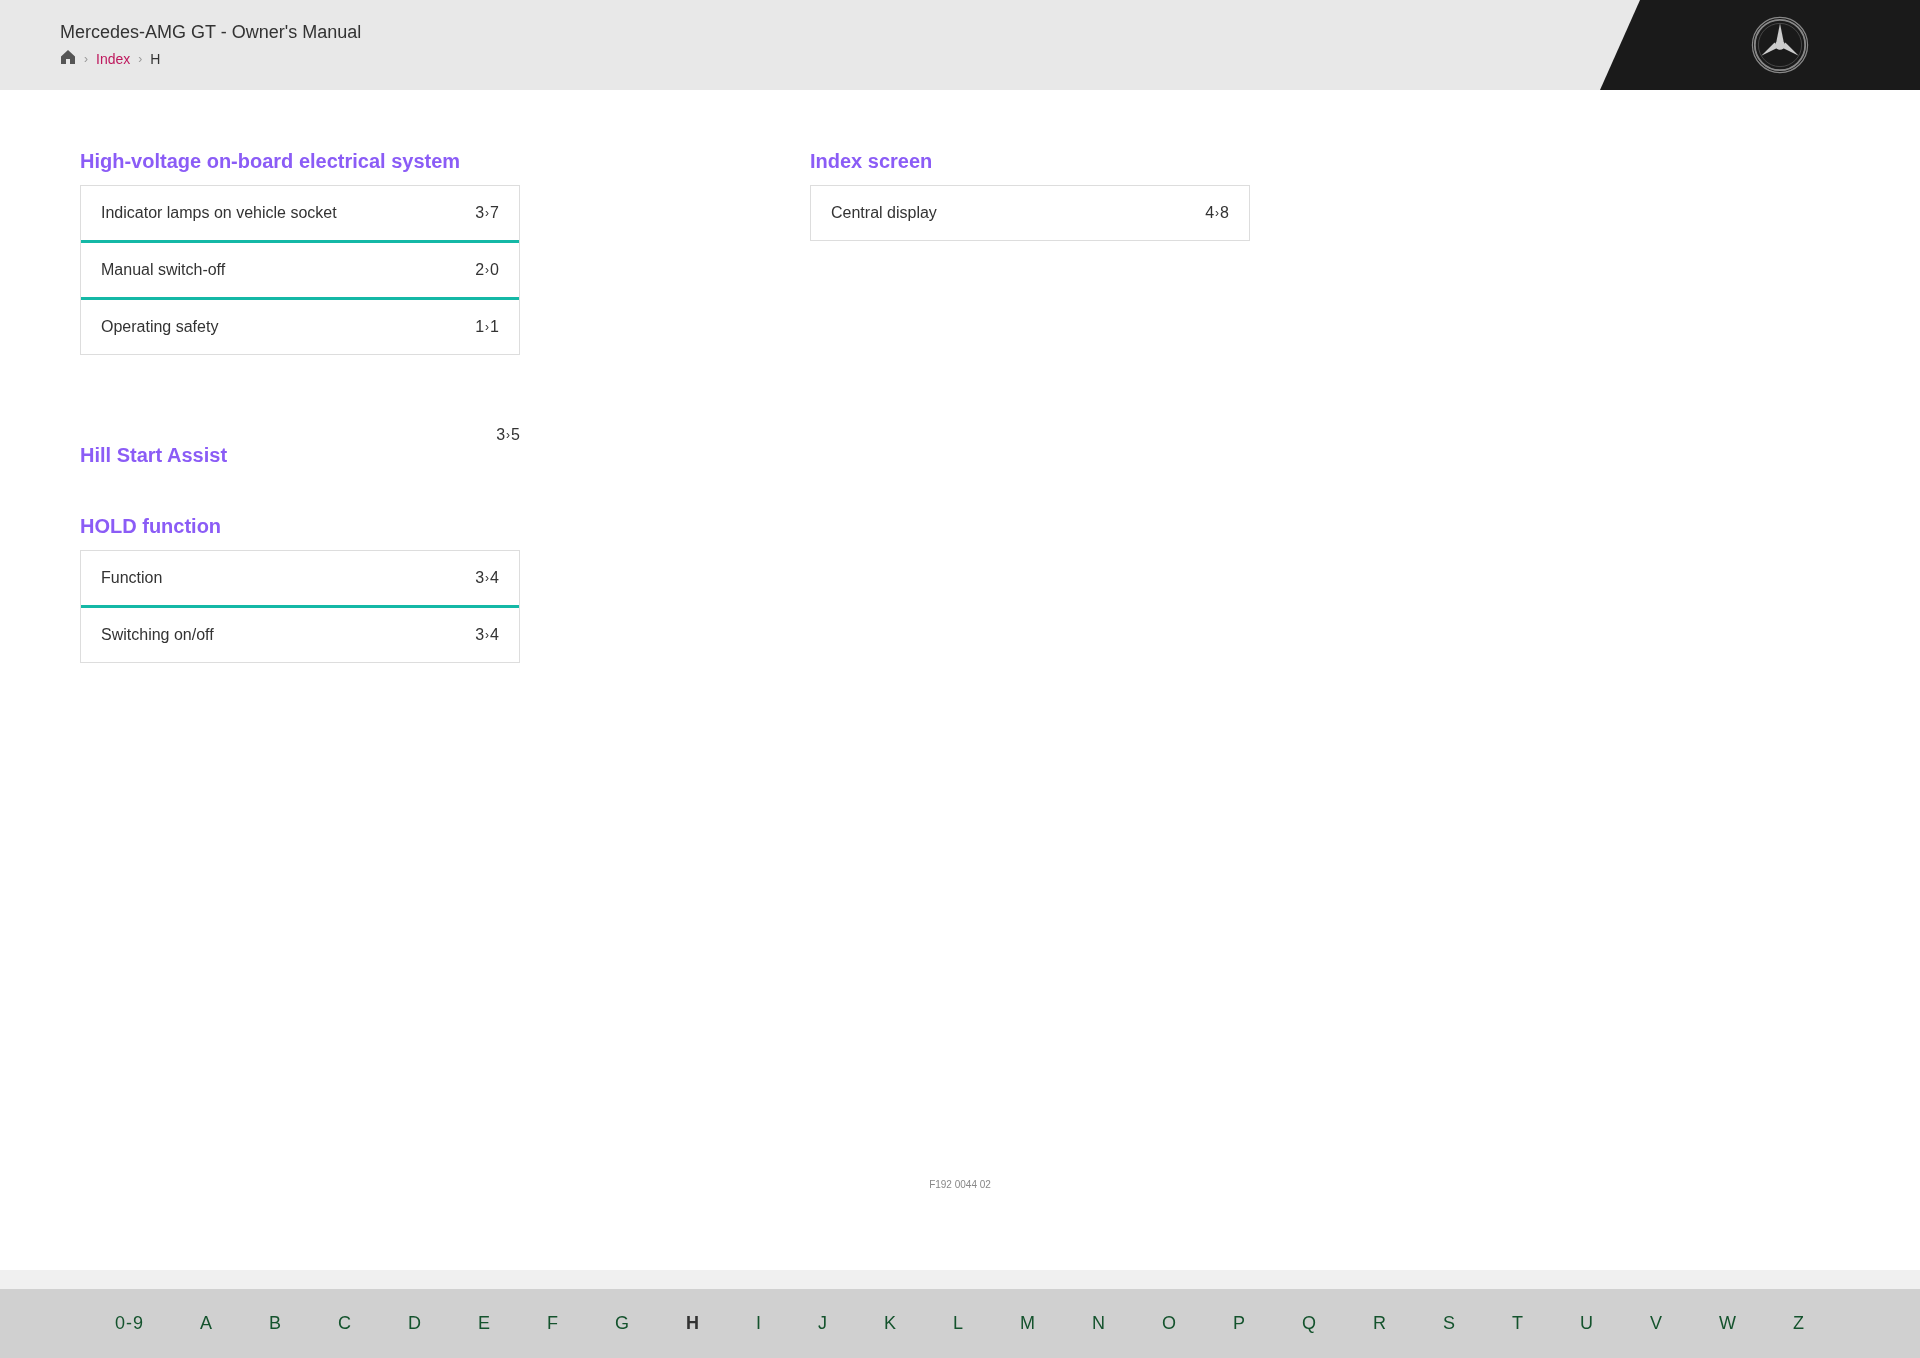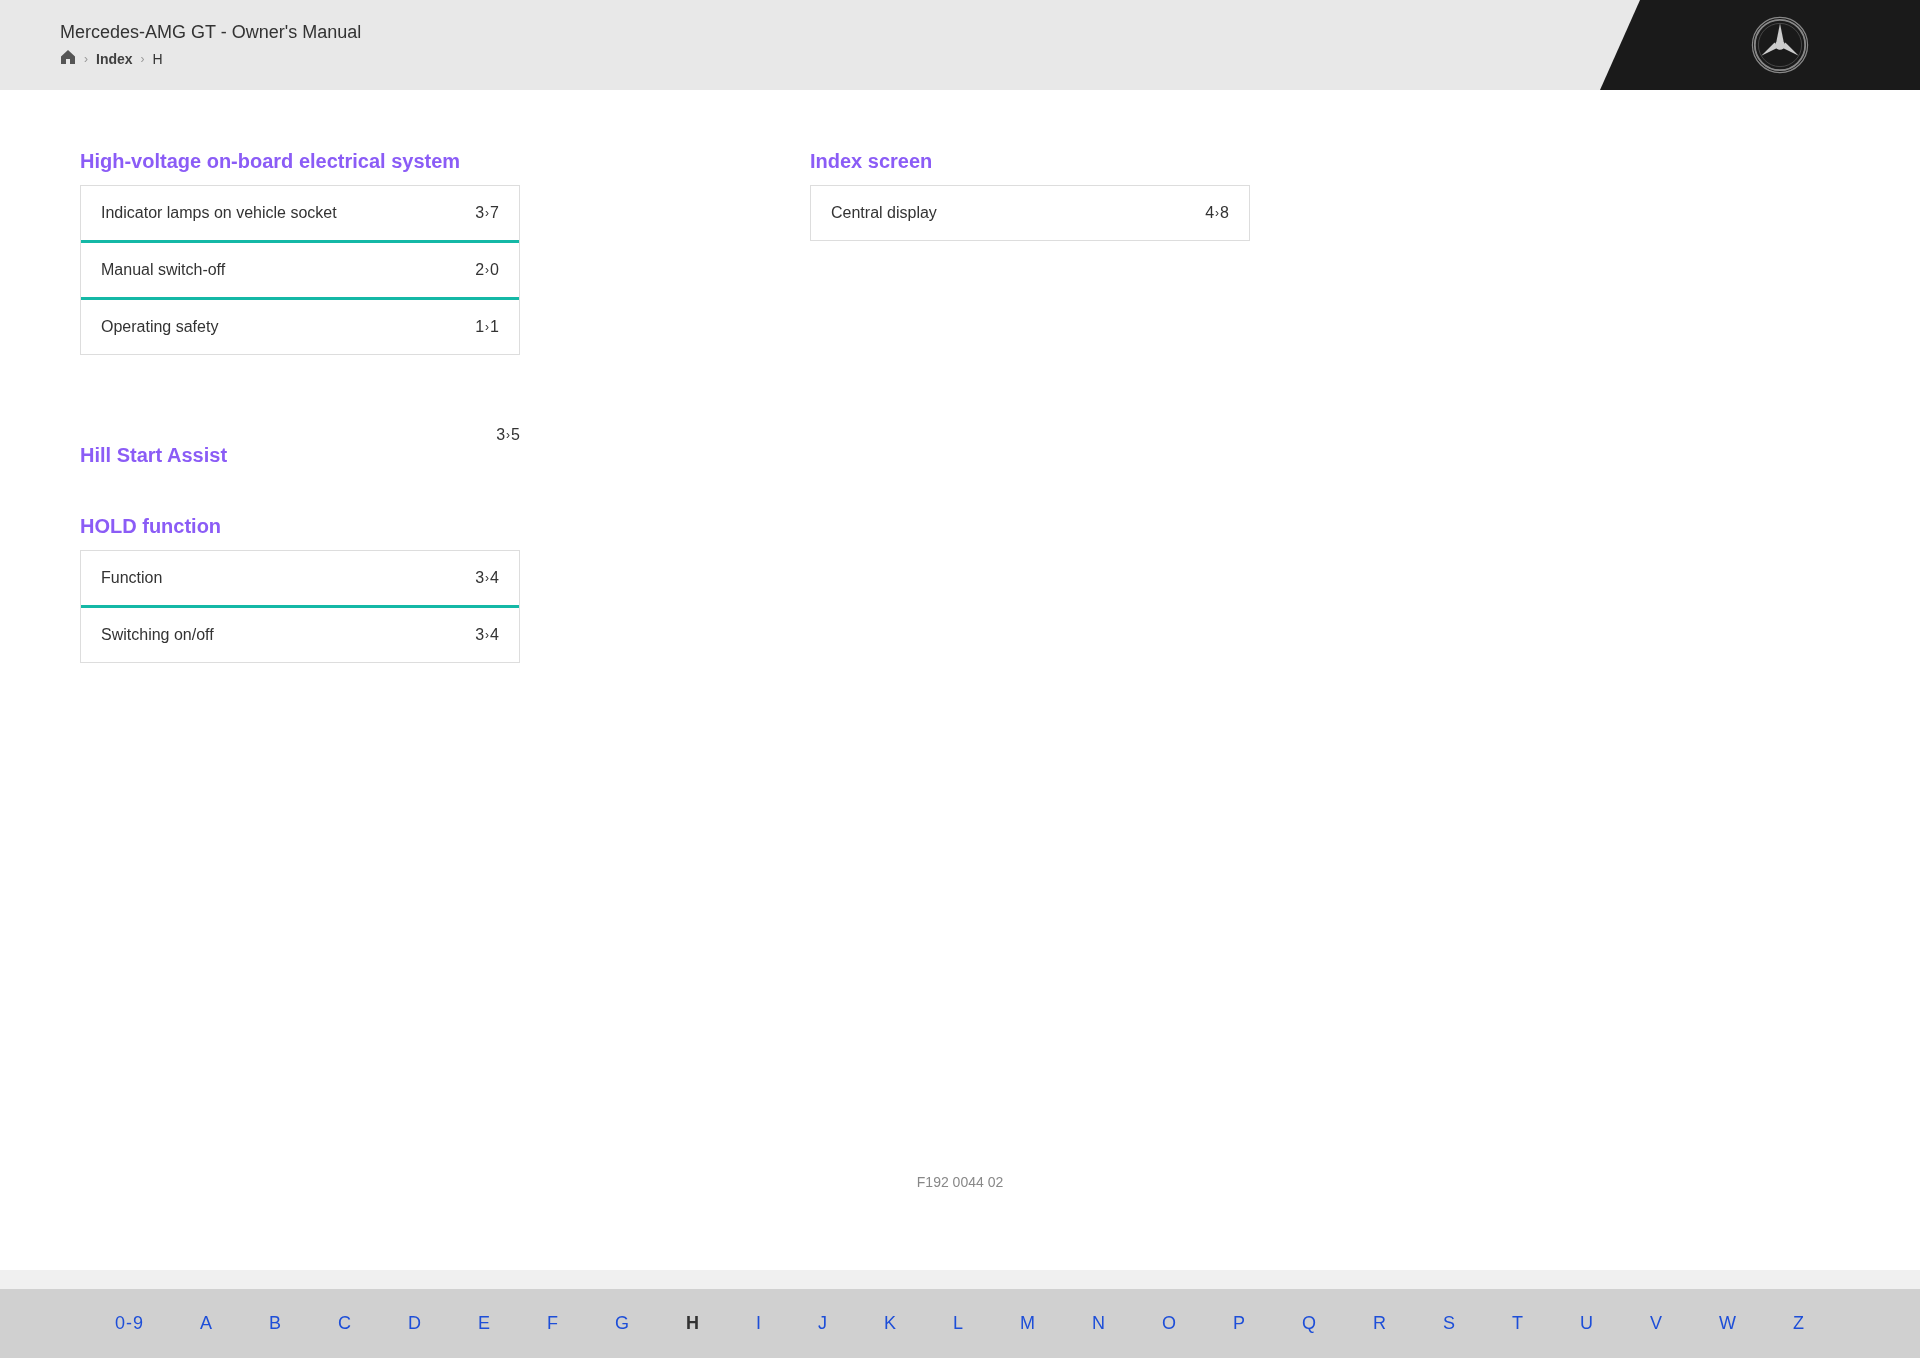--- a/index.html
+++ b/index.html
@@ -54,10 +54,9 @@
     }
 
     .breadcrumb-link {
-      color: #404040;
+      color: #be185d;
       text-decoration: none;
       cursor: pointer;
-      font-weight: bold;
     }
 
     

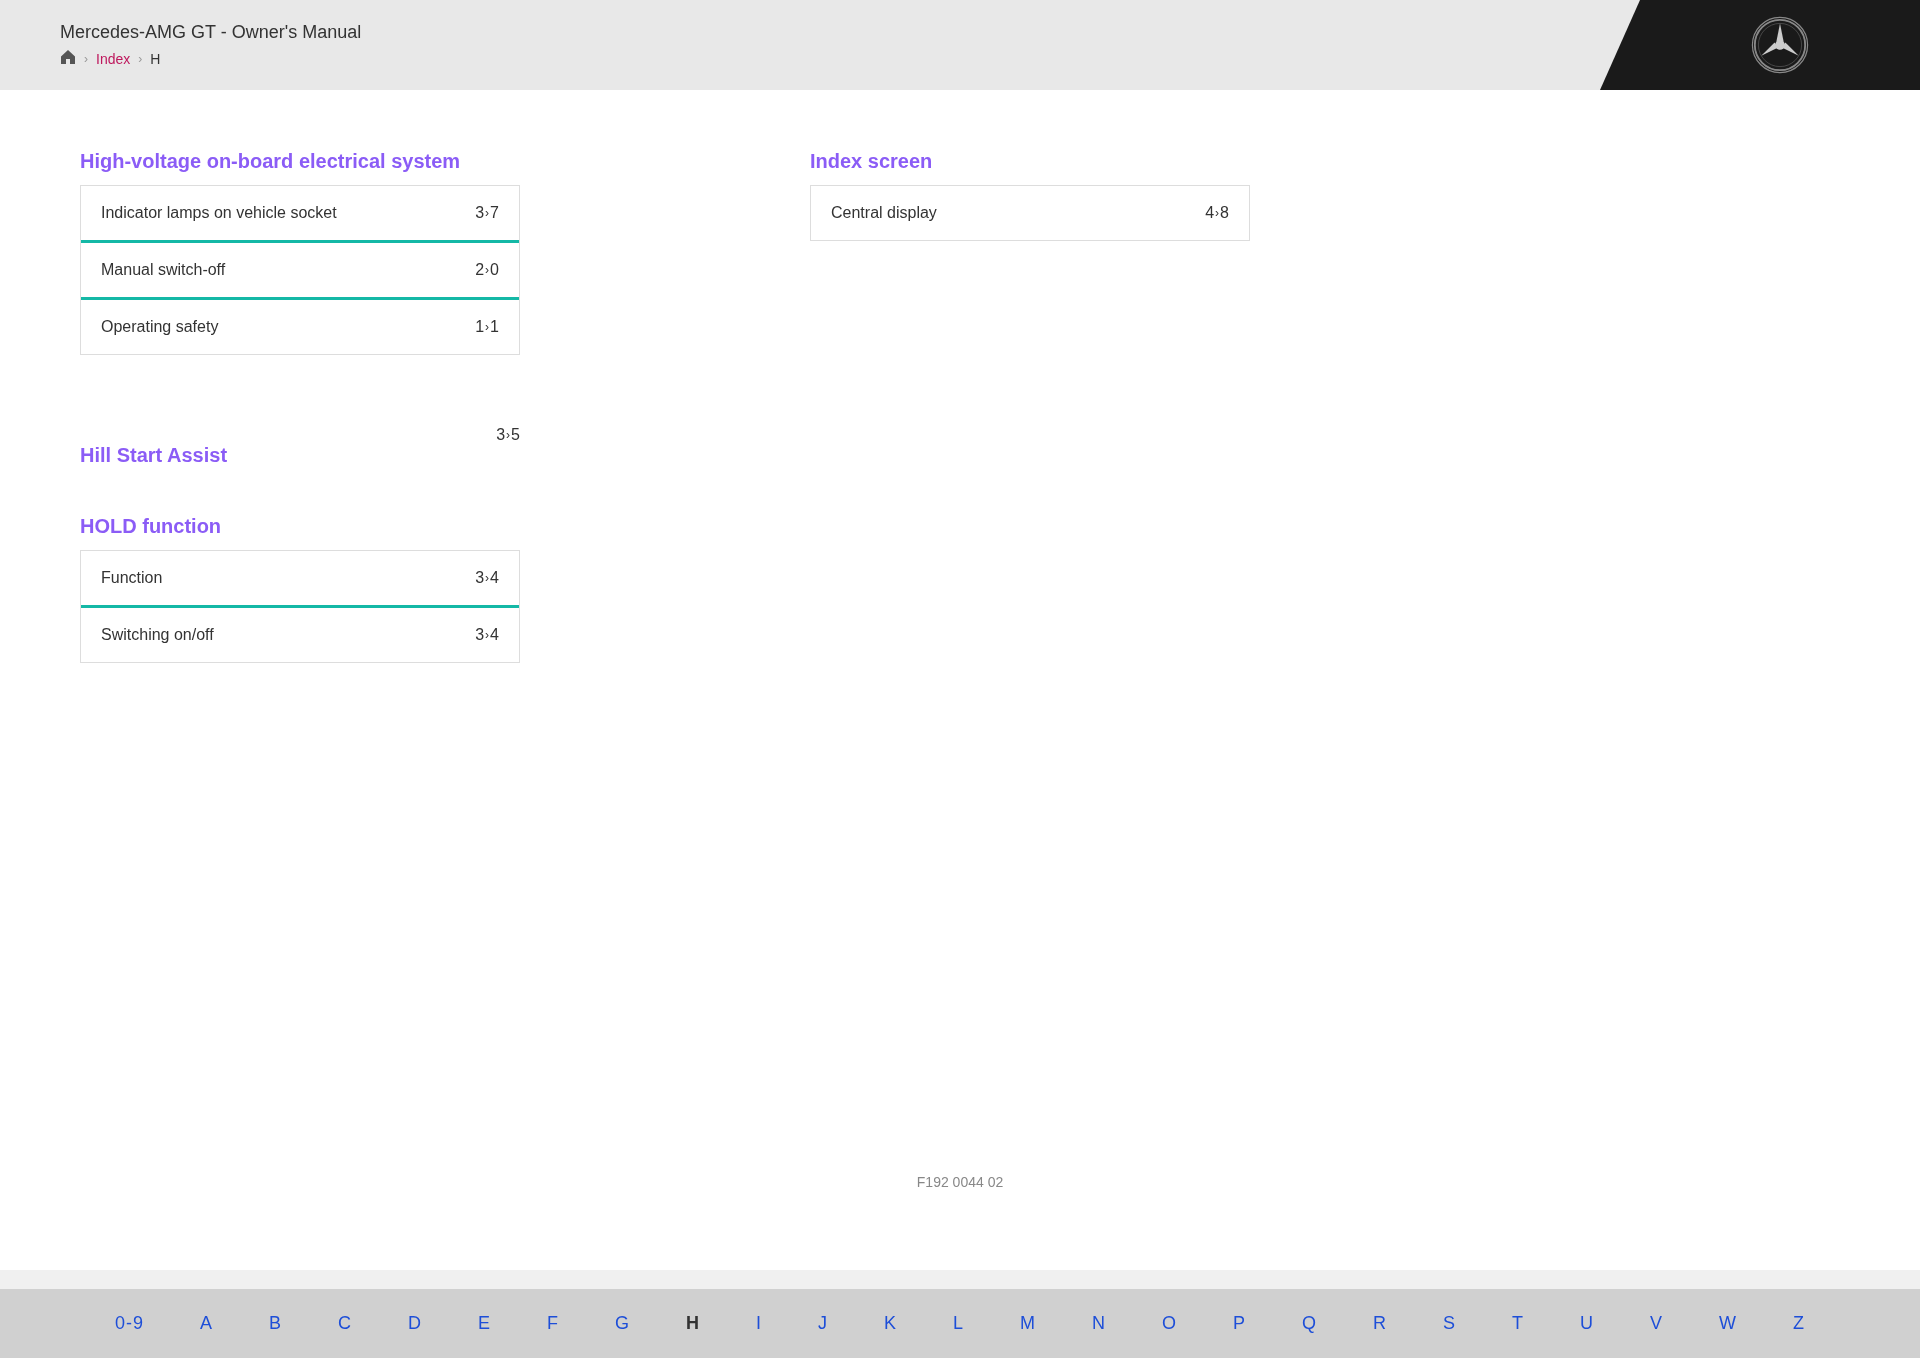--- a/index.html
+++ b/index.html
@@ -192,7 +192,7 @@
       bottom: 60px;
       left: 50%;
       transform: translateX(-50%);
-      font-size: 14px;
+      font-size: 10px;
       color: #888;
       text-align: center;
     }

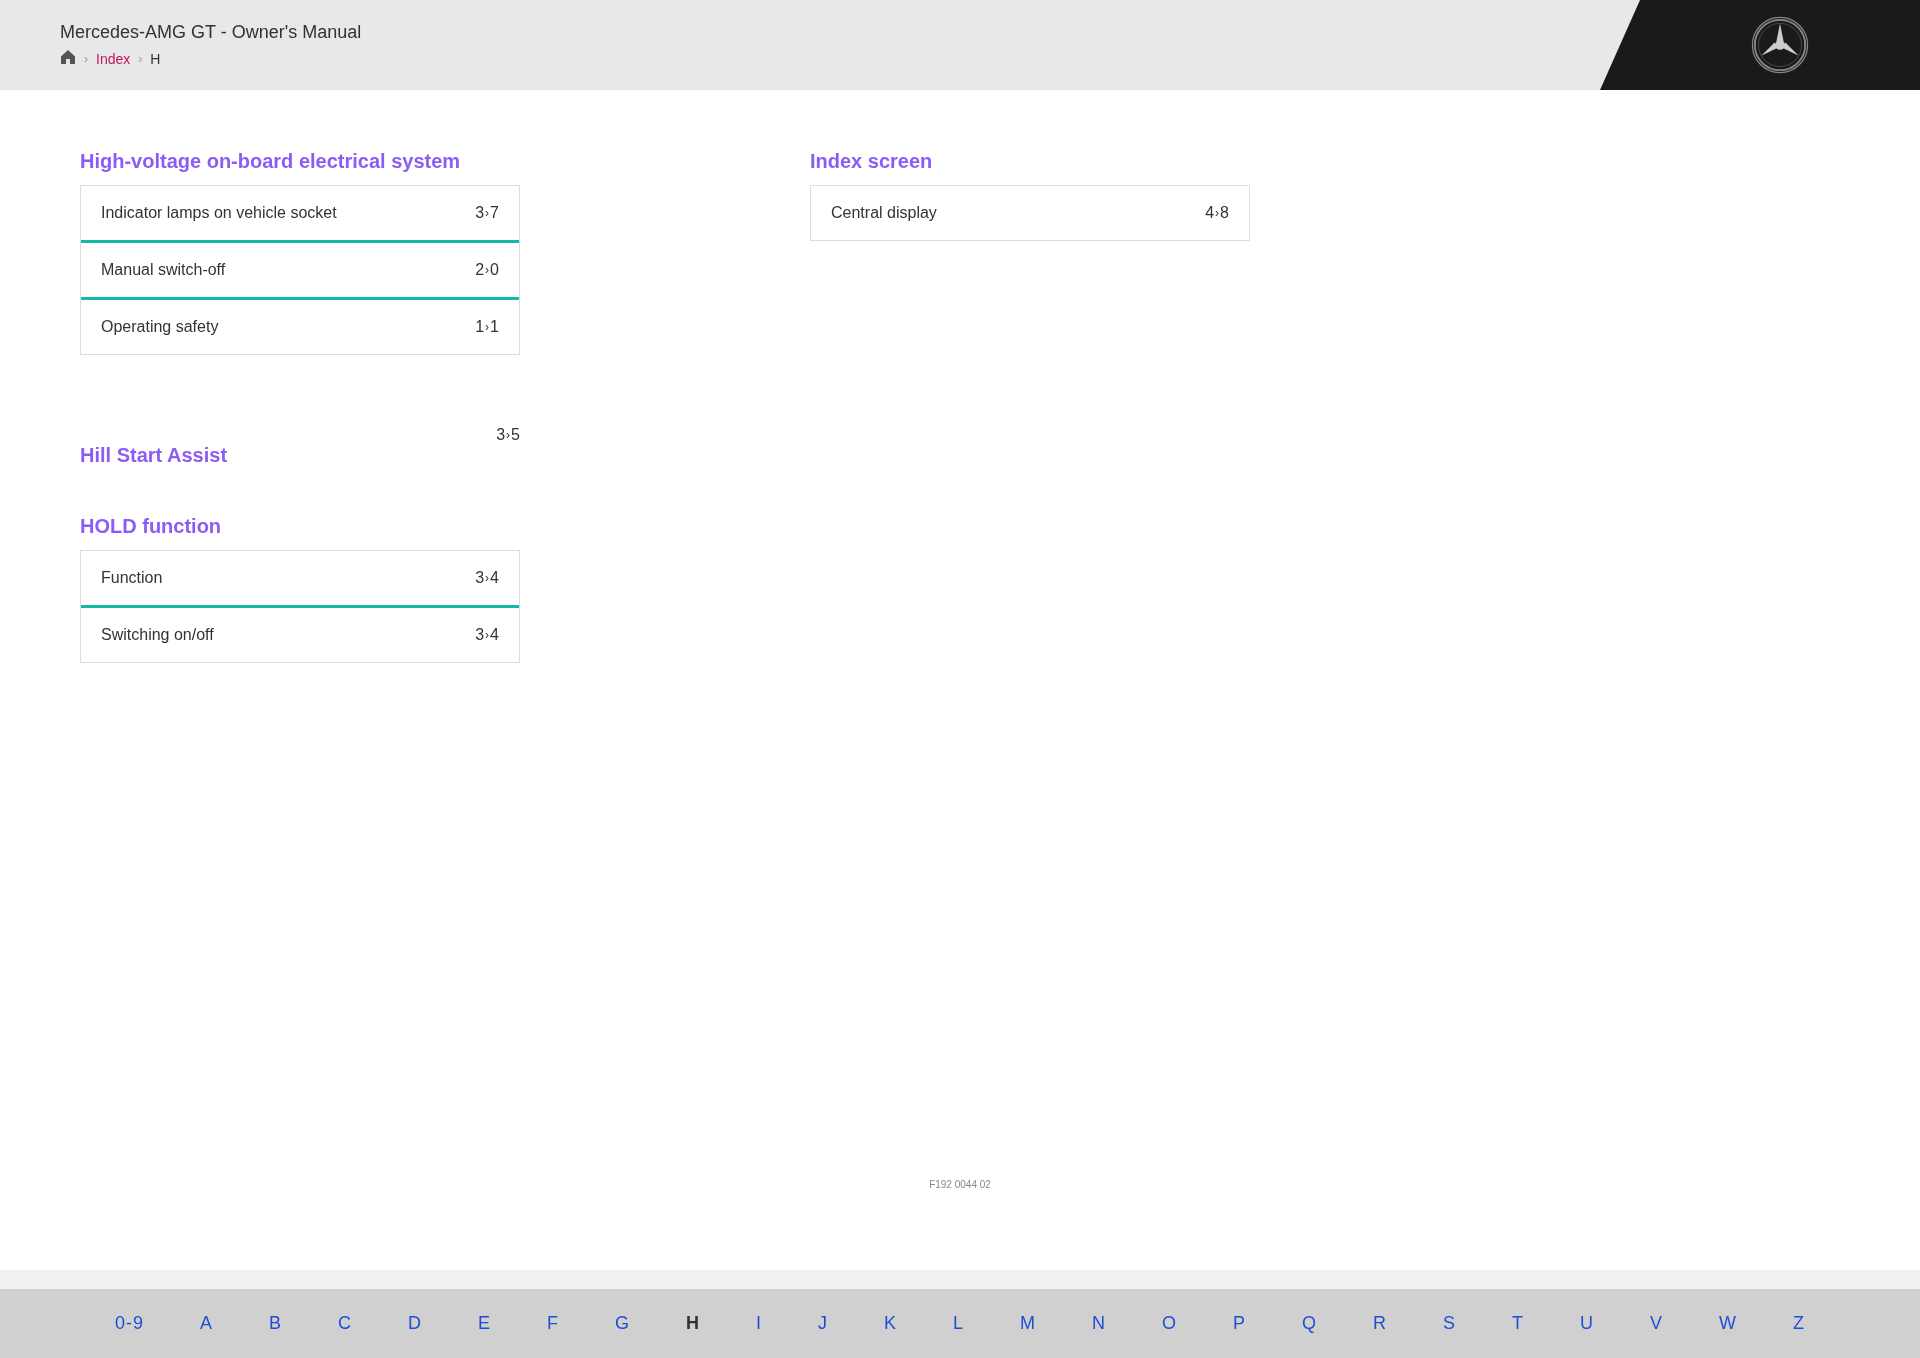--- a/index.html
+++ b/index.html
@@ -176,7 +176,7 @@
     .alpha-item {
       padding: 6px 28px;
       font-size: 18px;
-      color: #1d4ed8;
+      color: #14532d;
       cursor: pointer;
       letter-spacing: 1px;
     }

